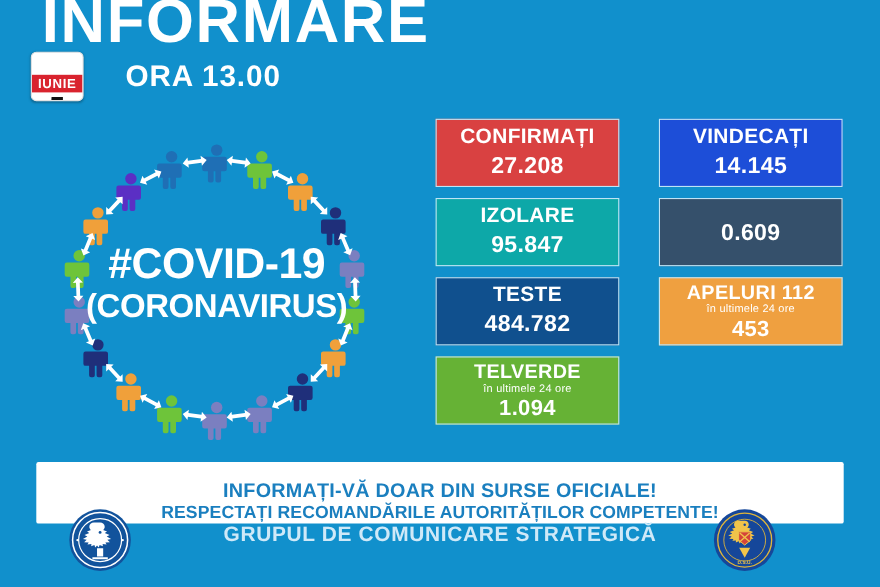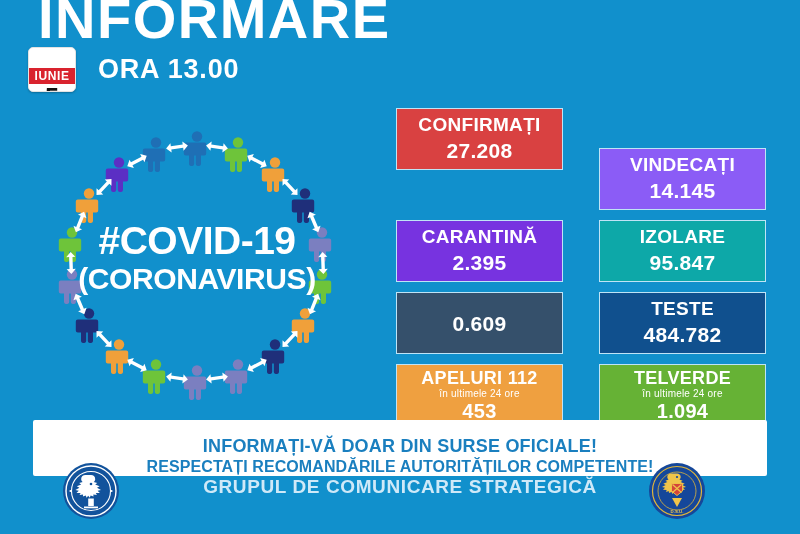--- a/index.html
+++ b/index.html
@@ -68,7 +68,7 @@
     line-height: 27px;
   }
   #hour {
-    margin-left: 22px;
+    margin-left: 38px;
     color: #ffffff;
     font-size: 27px;
     font-weight: bold;

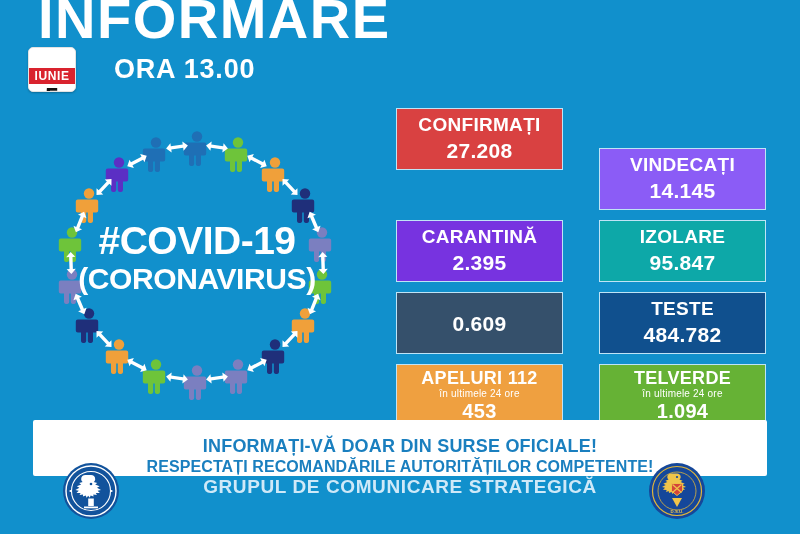--- a/index.html
+++ b/index.html
@@ -362,7 +362,7 @@
       <div class="value">27.208</div>
     </div>
 
-    <div class="stat" style="background: #8b5cf6; margin-top: 40px;">
+    <div class="stat" style="background: #1d4ed8;">
       <div class="label">VINDECAȚI</div>
       <div class="value">14.145</div>
     </div>

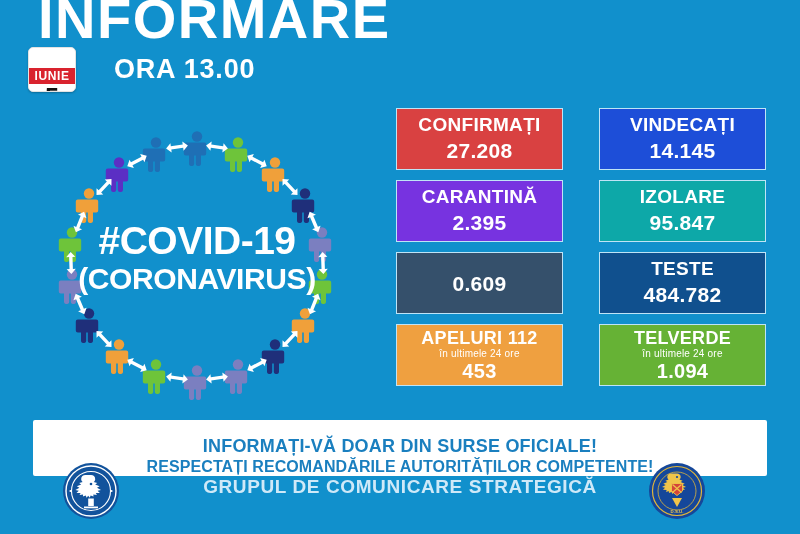--- a/index.html
+++ b/index.html
@@ -367,10 +367,6 @@
       <div class="value">14.145</div>
     </div>
 
-    <div class="stat" style="background: rgb(119, 51, 224);">
-      <div class="label">CARANTINĂ</div>
-      <div class="value">2.395</div>
-    </div>
 
     <div class="stat" style="background: rgb(13, 168, 168);">
       <div class="label">IZOLARE</div>

